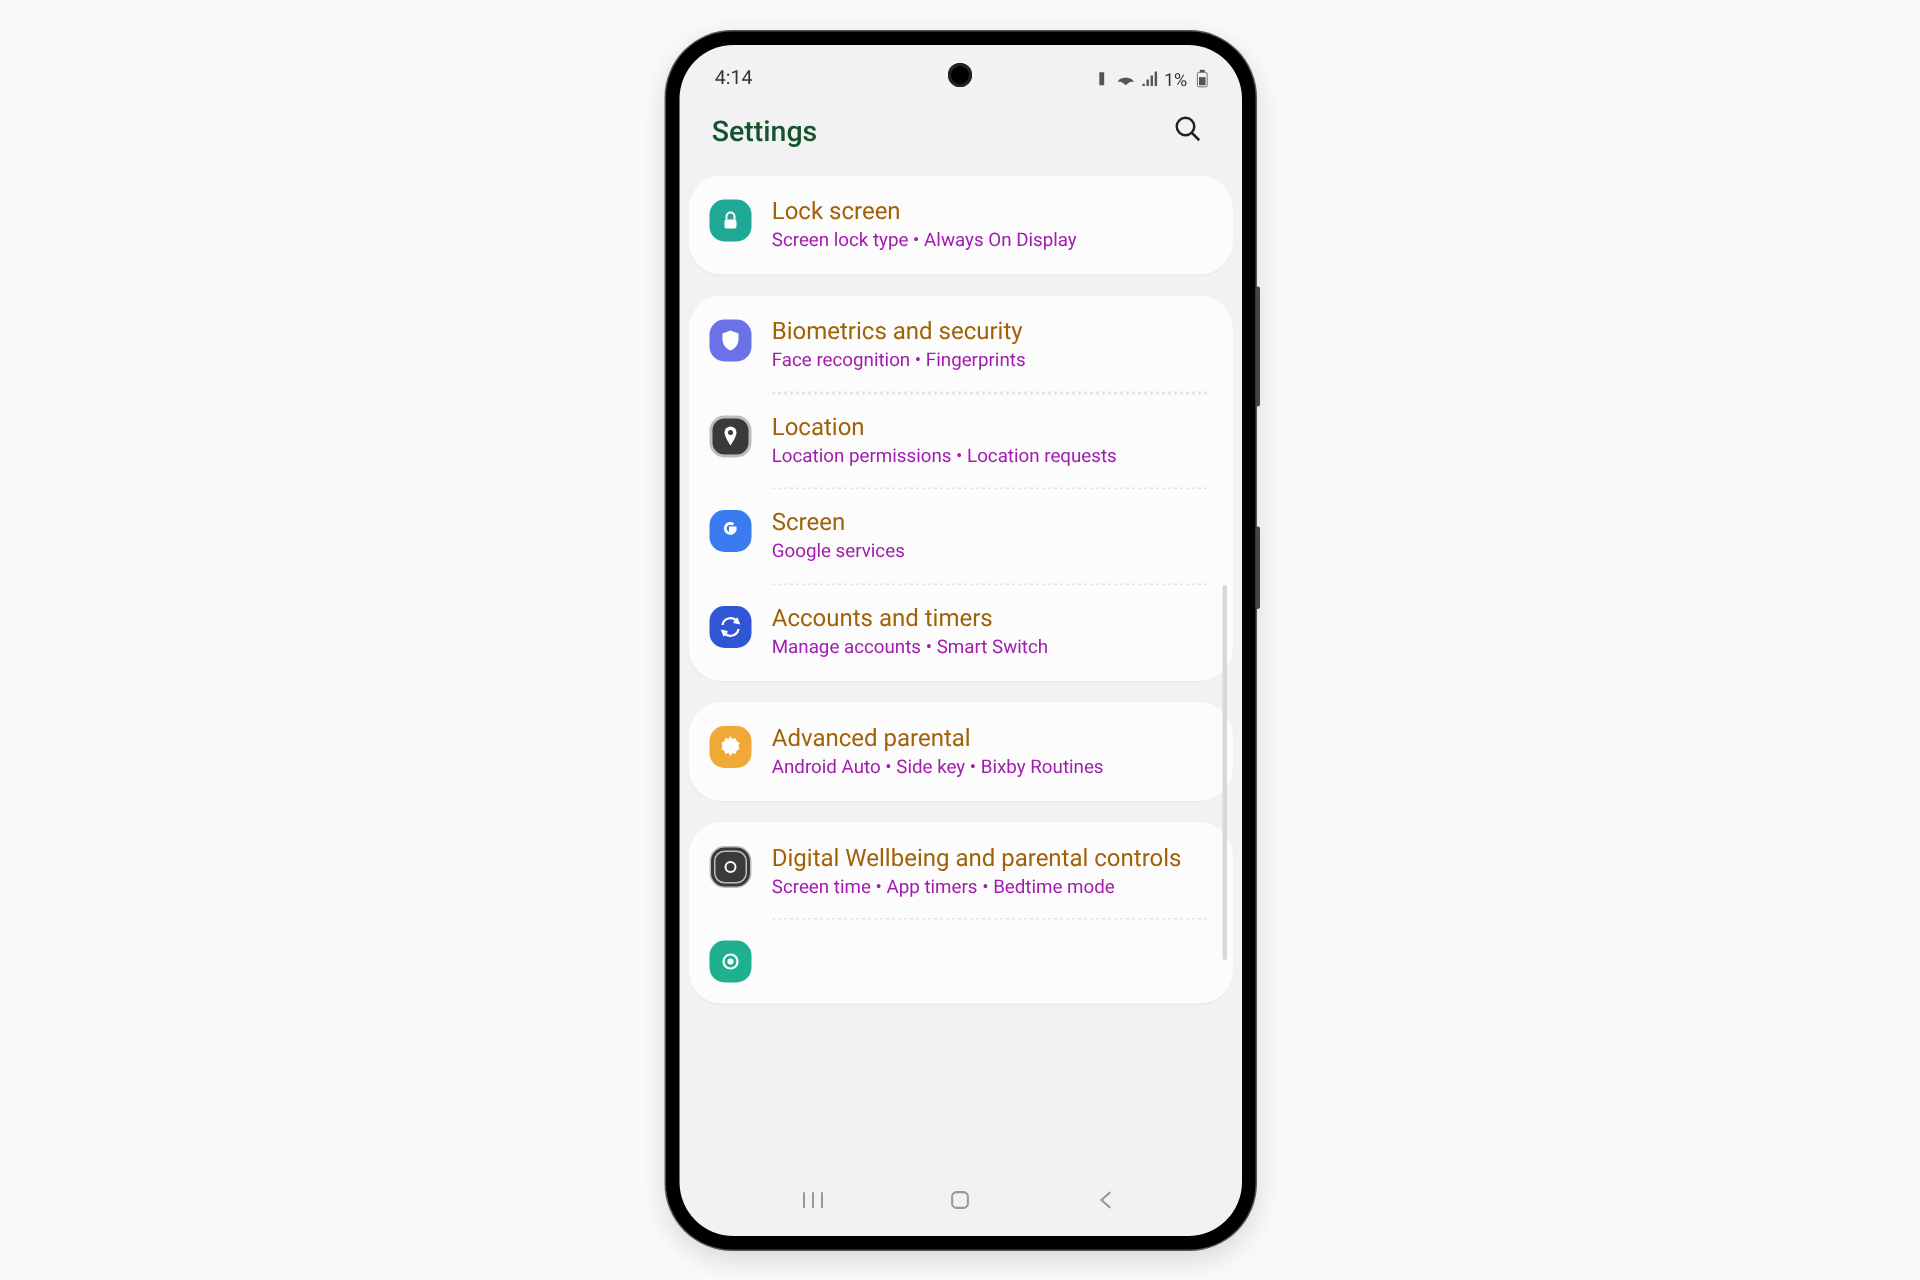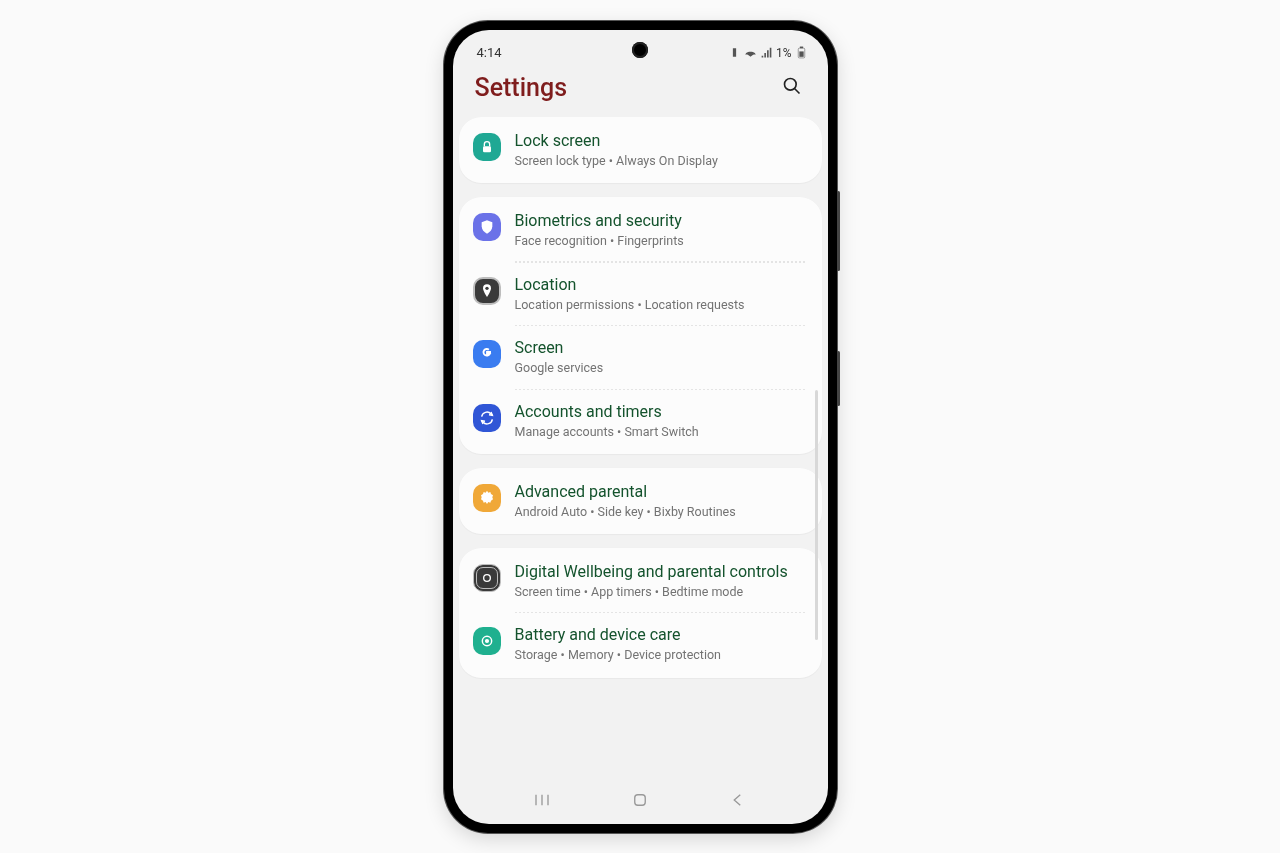--- a/index.html
+++ b/index.html
@@ -70,8 +70,8 @@
     padding: 10px 22px 14px 22px;
   }
   .header-title {
-    font-size: 25px;
-    color: #7f1d1d;
+    font-size: 19px;
+    color: #14532d;
     font-weight: 500;
   }
   .search-btn {

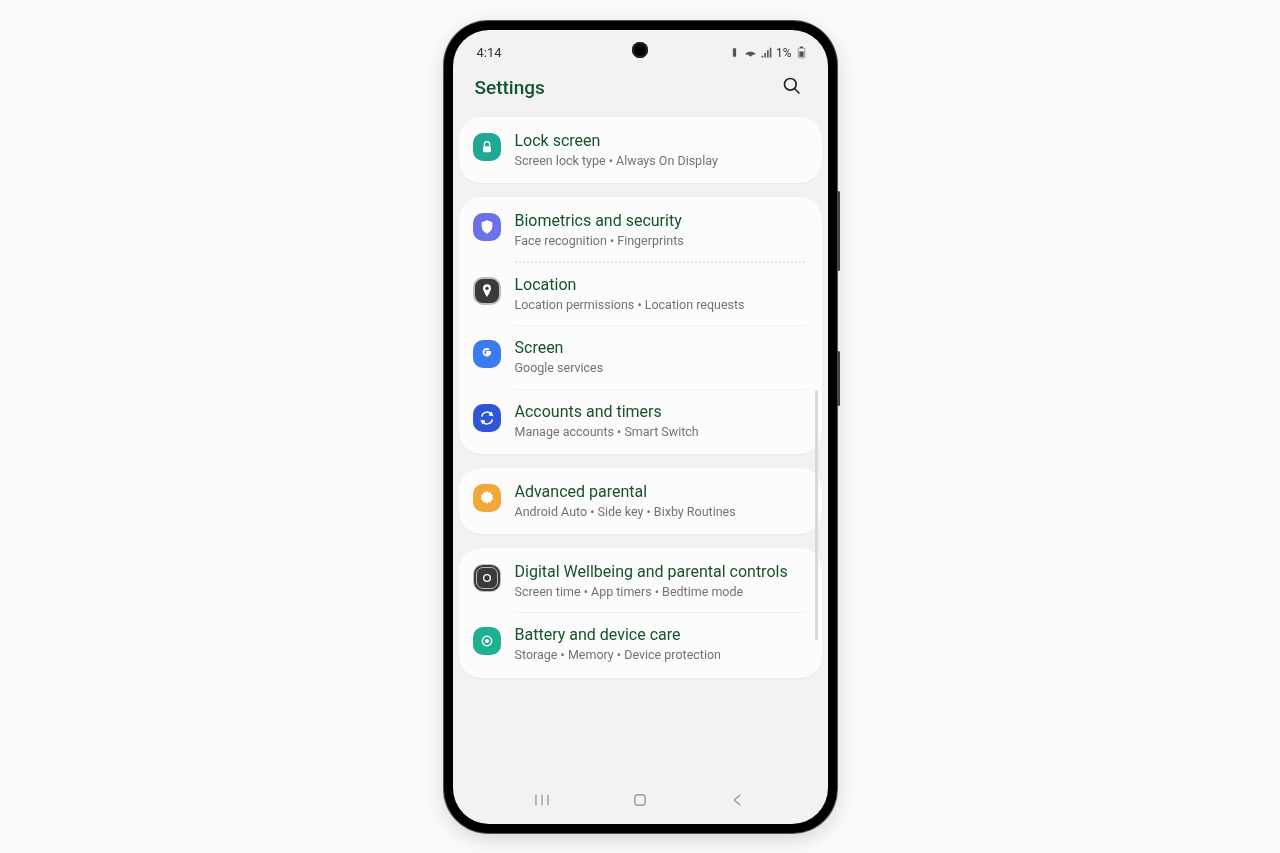--- a/index.html
+++ b/index.html
@@ -115,7 +115,7 @@
   .item-text { flex: 1; min-width: 0; }
   .item-title {
     font-size: 16px;
-    color: #14532d;
+    color: #a16207;
     line-height: 1.25;
     margin-bottom: 2px;
   }

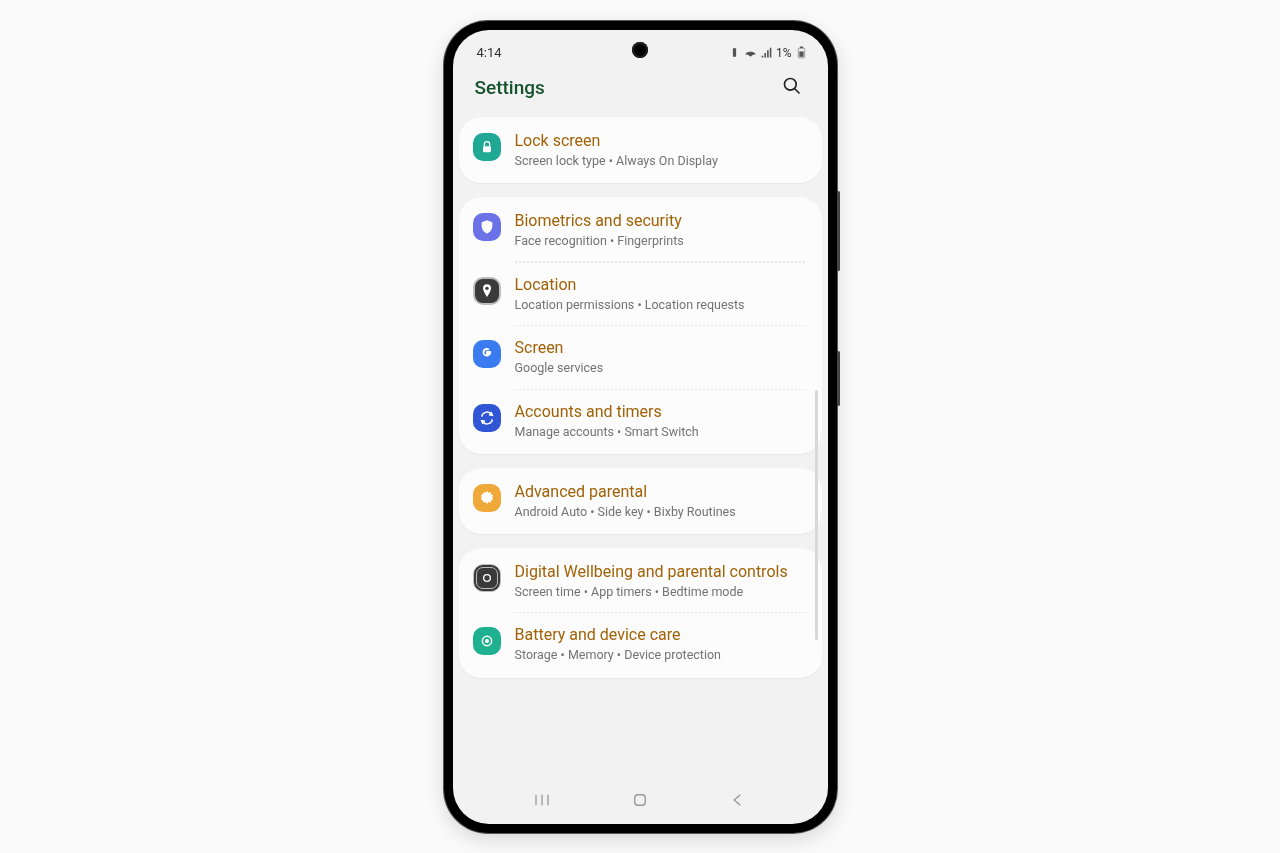--- a/index.html
+++ b/index.html
@@ -121,7 +121,7 @@
   }
   .item-sub {
     font-size: 12.5px;
-    color: #737373;
+    color: #a21caf;
     line-height: 1.3;
   }
   .sep {

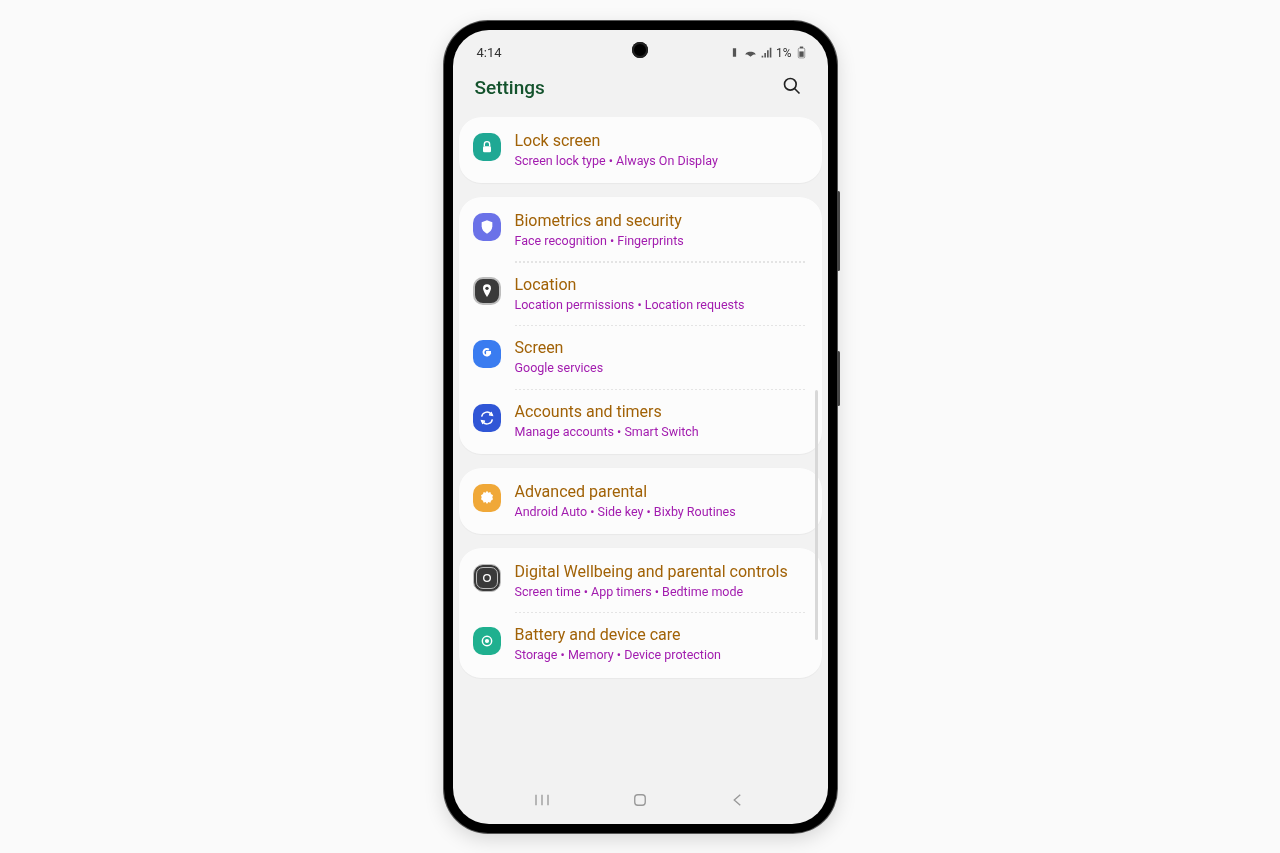--- a/index.html
+++ b/index.html
@@ -308,10 +308,6 @@
                 <circle cx="12" cy="12" r="2" fill="#fff"></circle>
               </svg>
             </div>
-            <div class="item-text">
-              <div class="item-title">Battery and device care</div>
-              <div class="item-sub">Storage  •  Memory  •  Device protection</div>
-            </div>
           </div>
         </div>
       </div>

